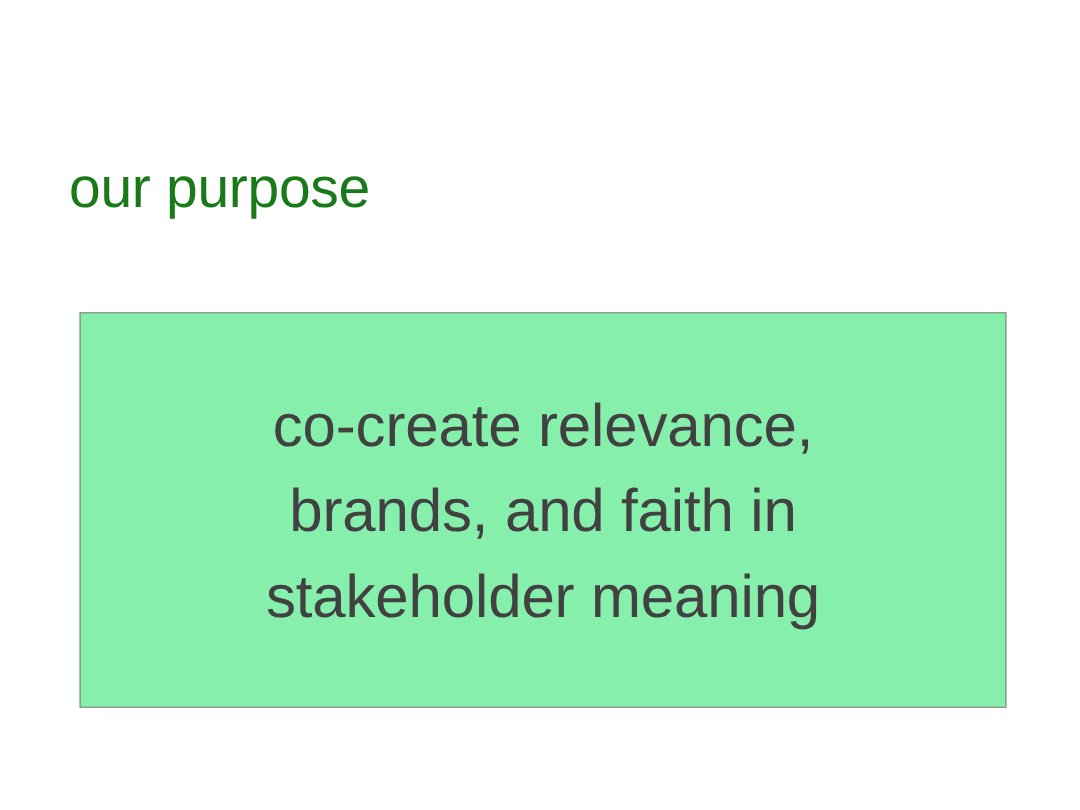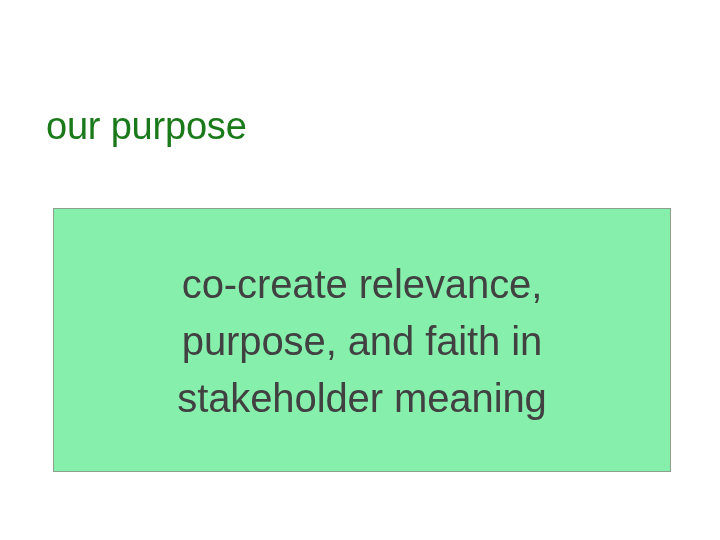--- a/index.html
+++ b/index.html
@@ -80,7 +80,7 @@
 
     <div id="body-text">
       <span class="body-line">co-create relevance,</span>
-      <span class="body-line">purpose, and faith in</span>
+      <span class="body-line">brands, and faith in</span>
       <span class="body-line">stakeholder meaning</span>
     </div>
 

